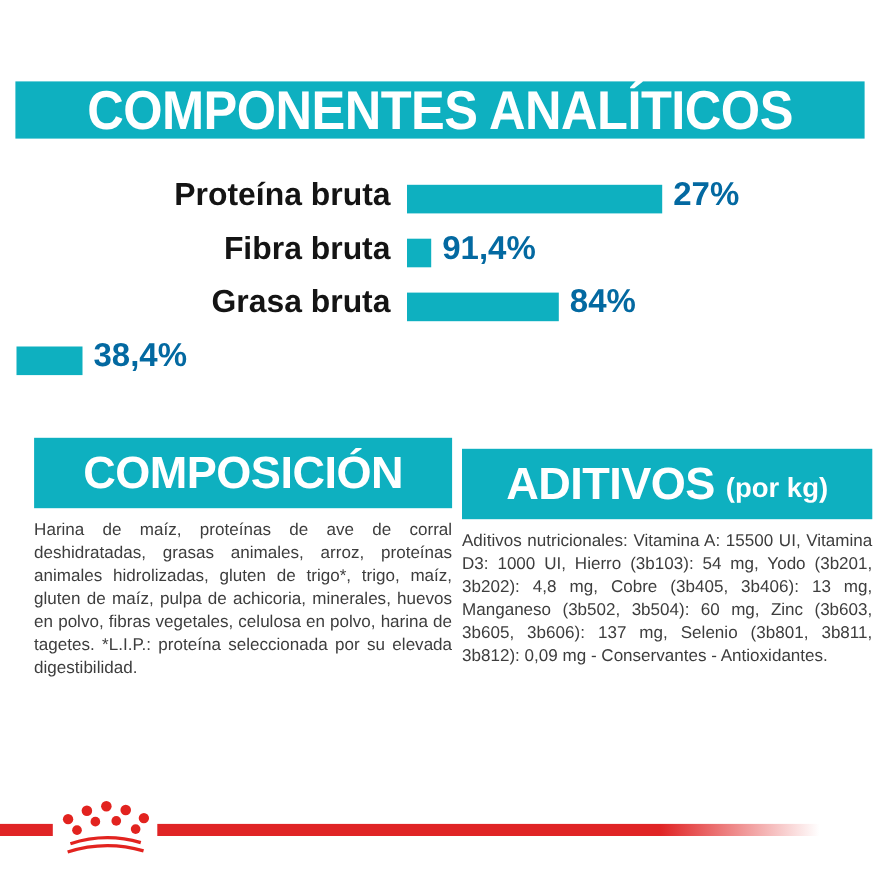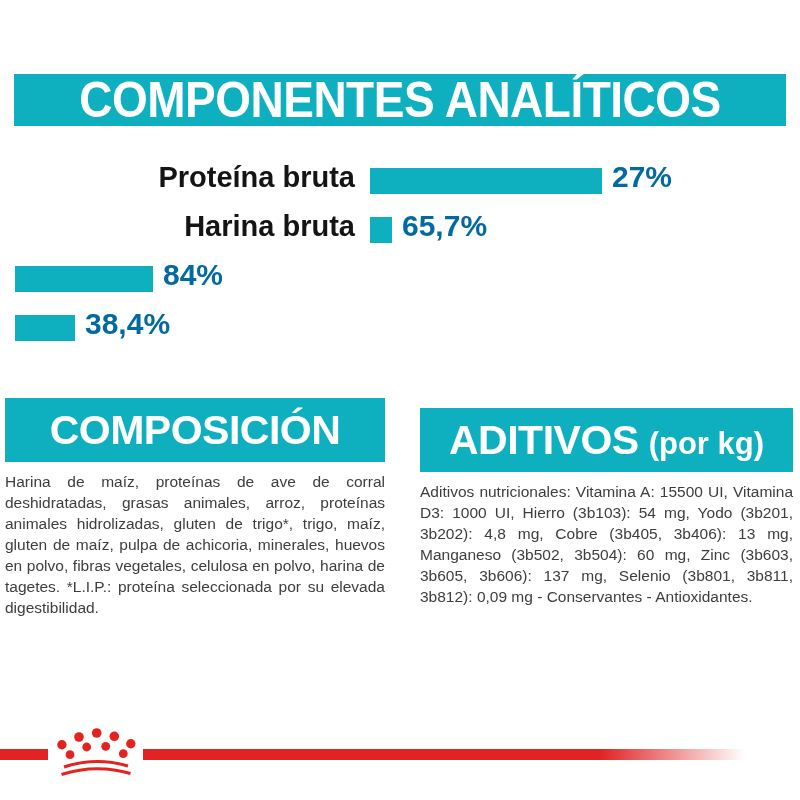--- a/index.html
+++ b/index.html
@@ -149,7 +149,7 @@
       <div class="chart-value">27%</div>
     </div>
     <div class="chart-row">
-      <div class="chart-label">Harina bruta</div>
+      <div class="chart-label">Fibra bruta</div>
       <div class="chart-bar" style="width: 22px; background: rgb(14, 176, 192);"></div>
       <div class="chart-value">65,7%</div>
     </div>

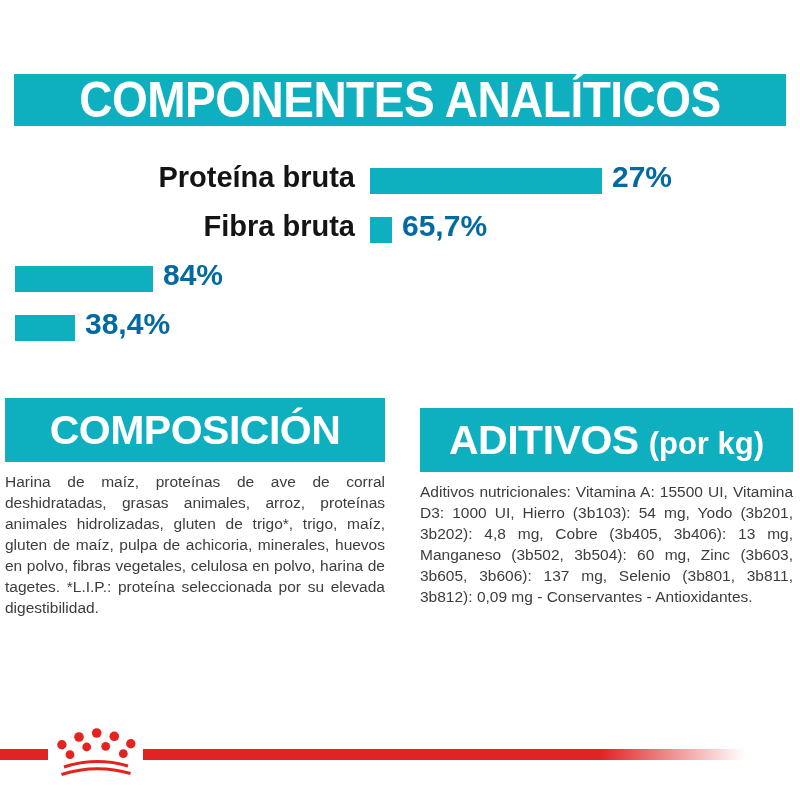--- a/index.html
+++ b/index.html
@@ -151,7 +151,7 @@
     <div class="chart-row">
       <div class="chart-label">Fibra bruta</div>
       <div class="chart-bar" style="width: 22px; background: rgb(14, 176, 192);"></div>
-      <div class="chart-value">65,7%</div>
+      <div class="chart-value">91,4%</div>
     </div>
     <div class="chart-row">
       <div class="chart-bar" style="width: 138px; background: rgb(14, 176, 192);"></div>

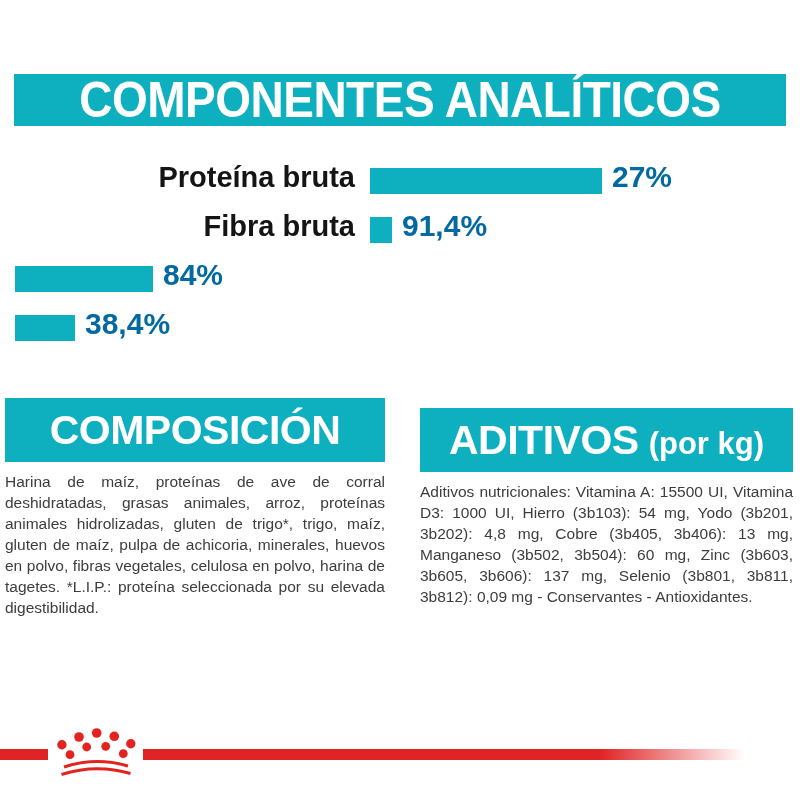--- a/index.html
+++ b/index.html
@@ -154,6 +154,7 @@
       <div class="chart-value">91,4%</div>
     </div>
     <div class="chart-row">
+      <div class="chart-label">Grasa bruta</div>
       <div class="chart-bar" style="width: 138px; background: rgb(14, 176, 192);"></div>
       <div class="chart-value">84%</div>
     </div>

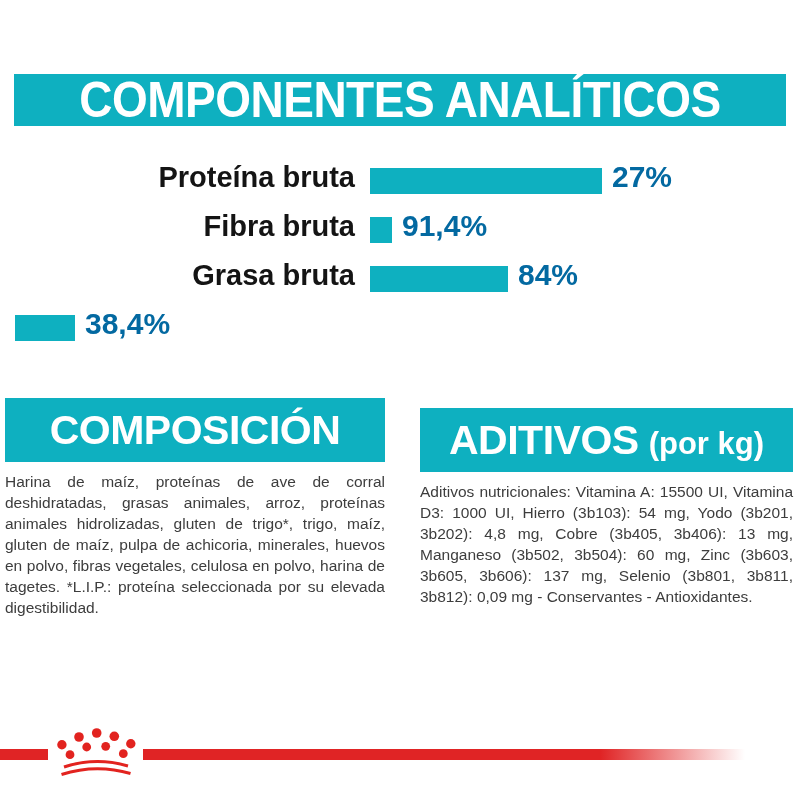--- a/index.html
+++ b/index.html
@@ -76,7 +76,7 @@
     position: absolute;
     top: 398px;
   }
-  .col.left  { left: 5px;  width: 380px; }
+  .col.left  { left: 31px;  width: 380px; }
   .col.right { left: 420px; width: 373px; margin-top: 10px; }
   .col-header {
     height: 64px;

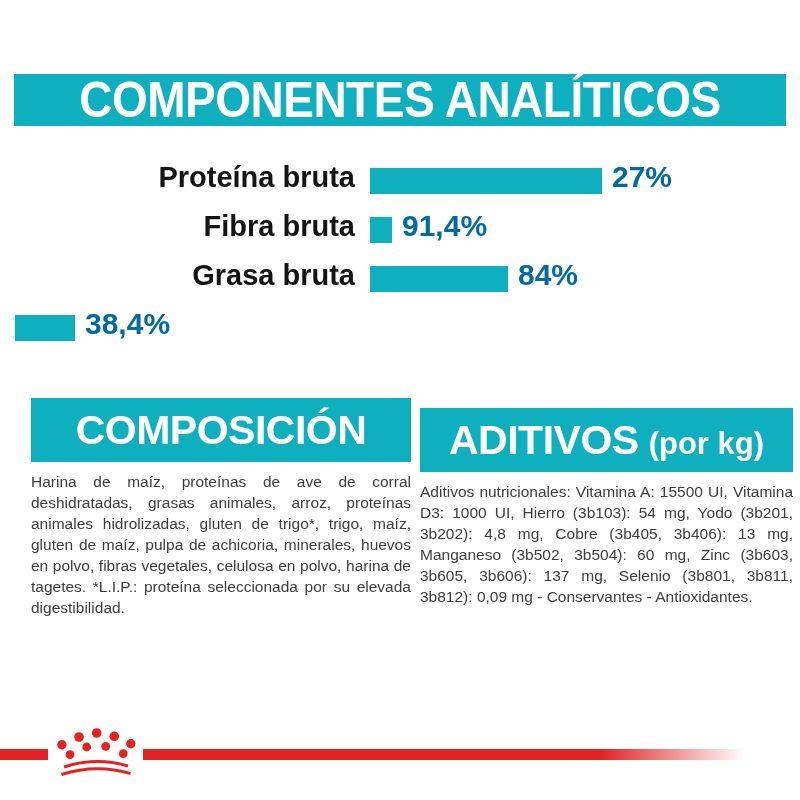--- a/index.html
+++ b/index.html
@@ -95,7 +95,7 @@
   }
   .col-header .suffix {
     color: #ffffff;
-    font-size: 31px;
+    font-size: 25px;
     font-weight: bold;
     white-space: nowrap;
     padding-top: 8px;

